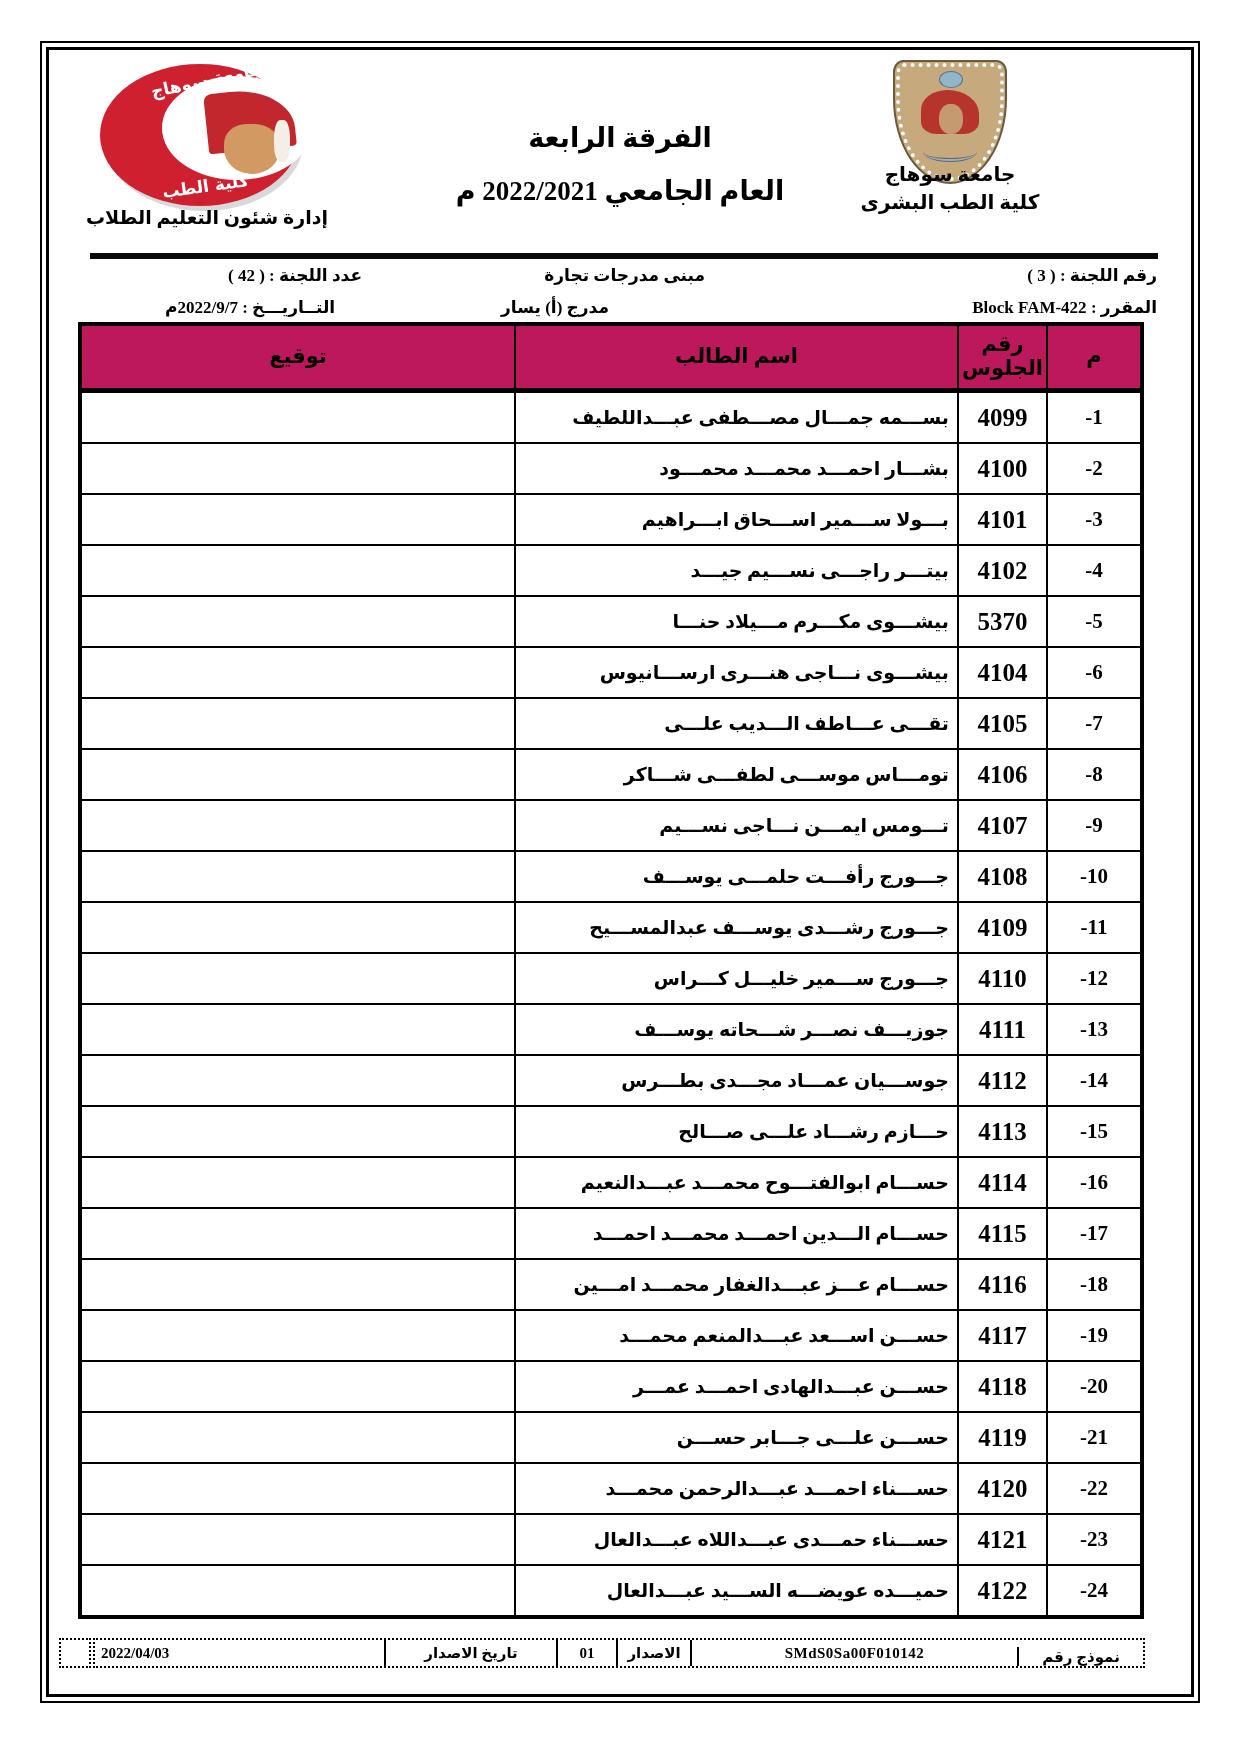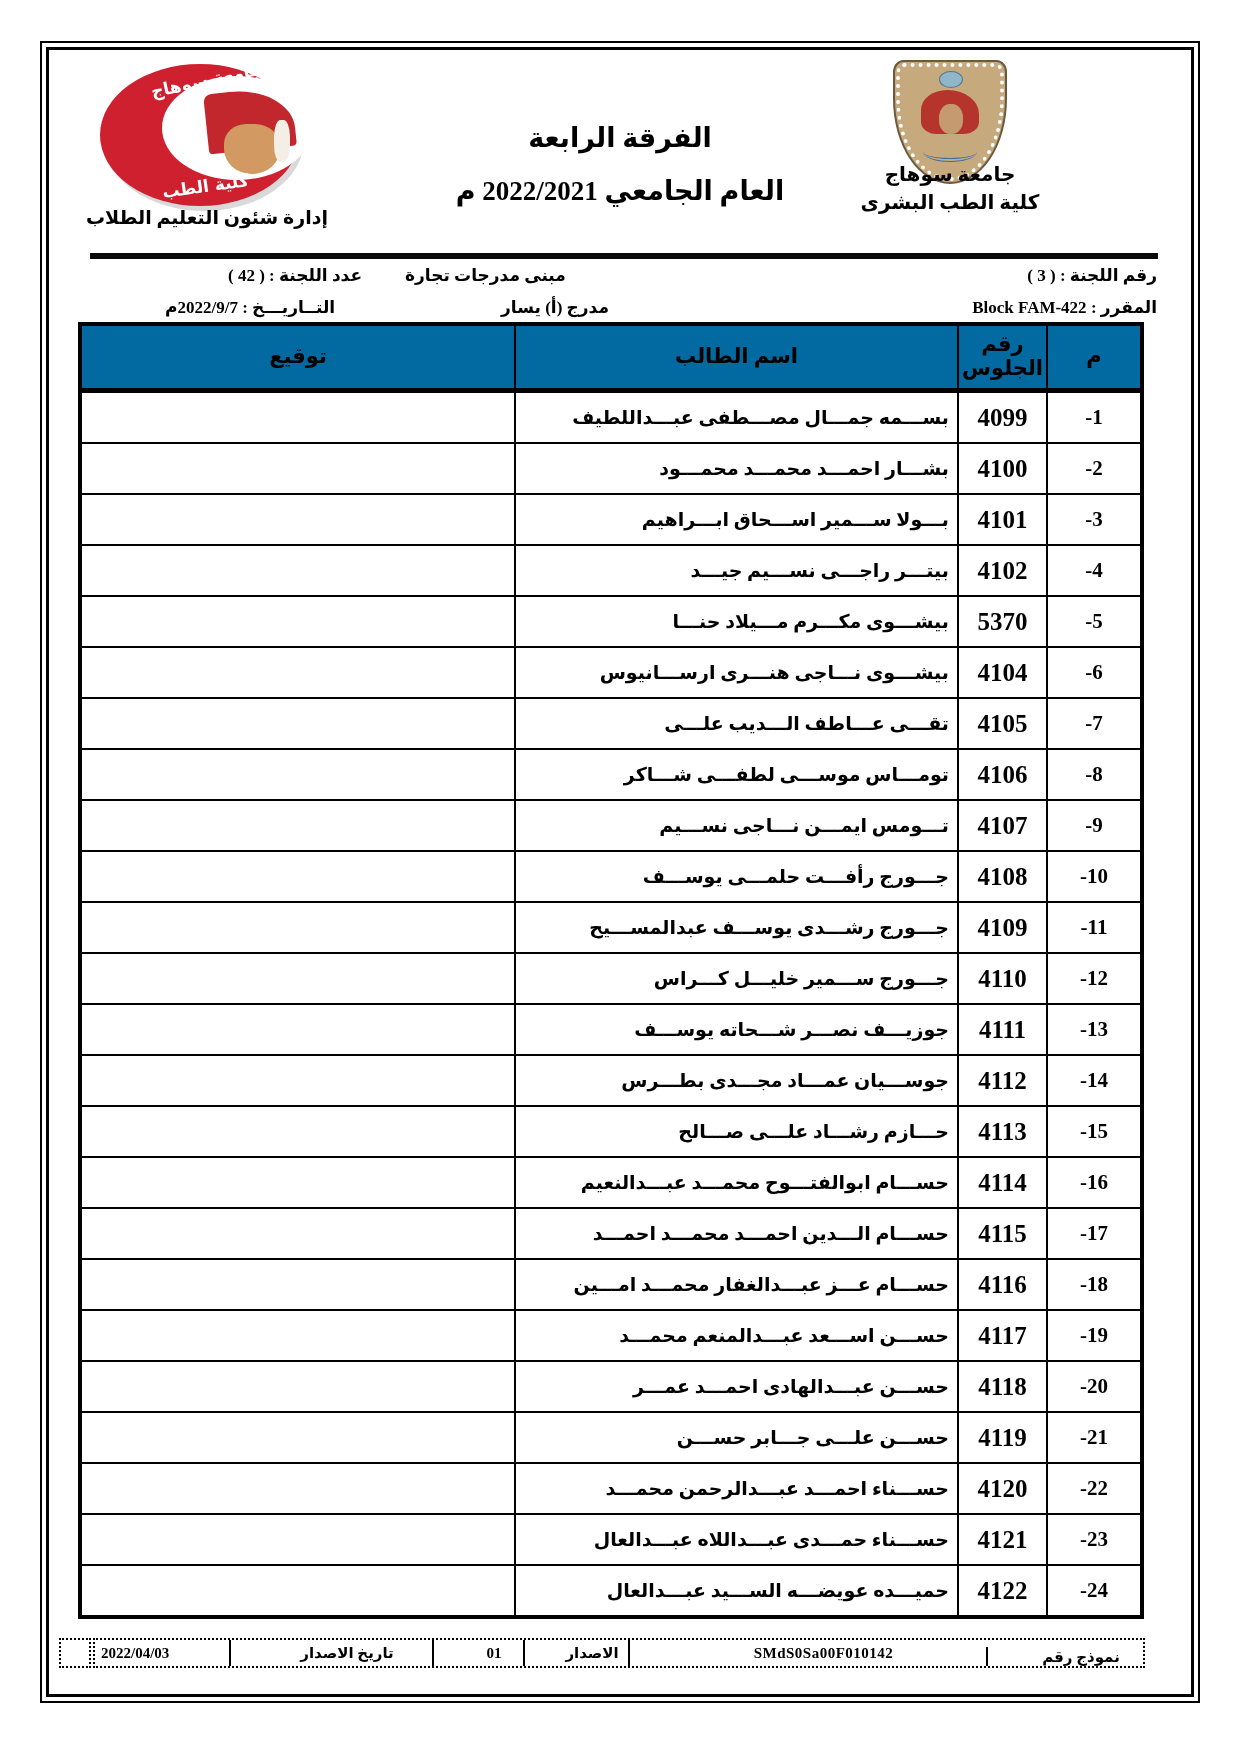--- a/index.html
+++ b/index.html
@@ -36,7 +36,7 @@
   
   .info{font-size:17px;font-weight:bold;direction:rtl;white-space:nowrap;}
   .i-r1-right{right:84px;top:265px;}
-  .i-r1-center{left:405px;top:265px;width:300px;text-align:left;}
+  .i-r1-center{left:405px;top:265px;width:300px;text-align:right;}
   .i-r1-left{left:228px;top:265px;}
   .i-r2-right{right:84px;top:297px;}
   .i-r2-center{left:405px;top:297px;width:300px;text-align:center;}

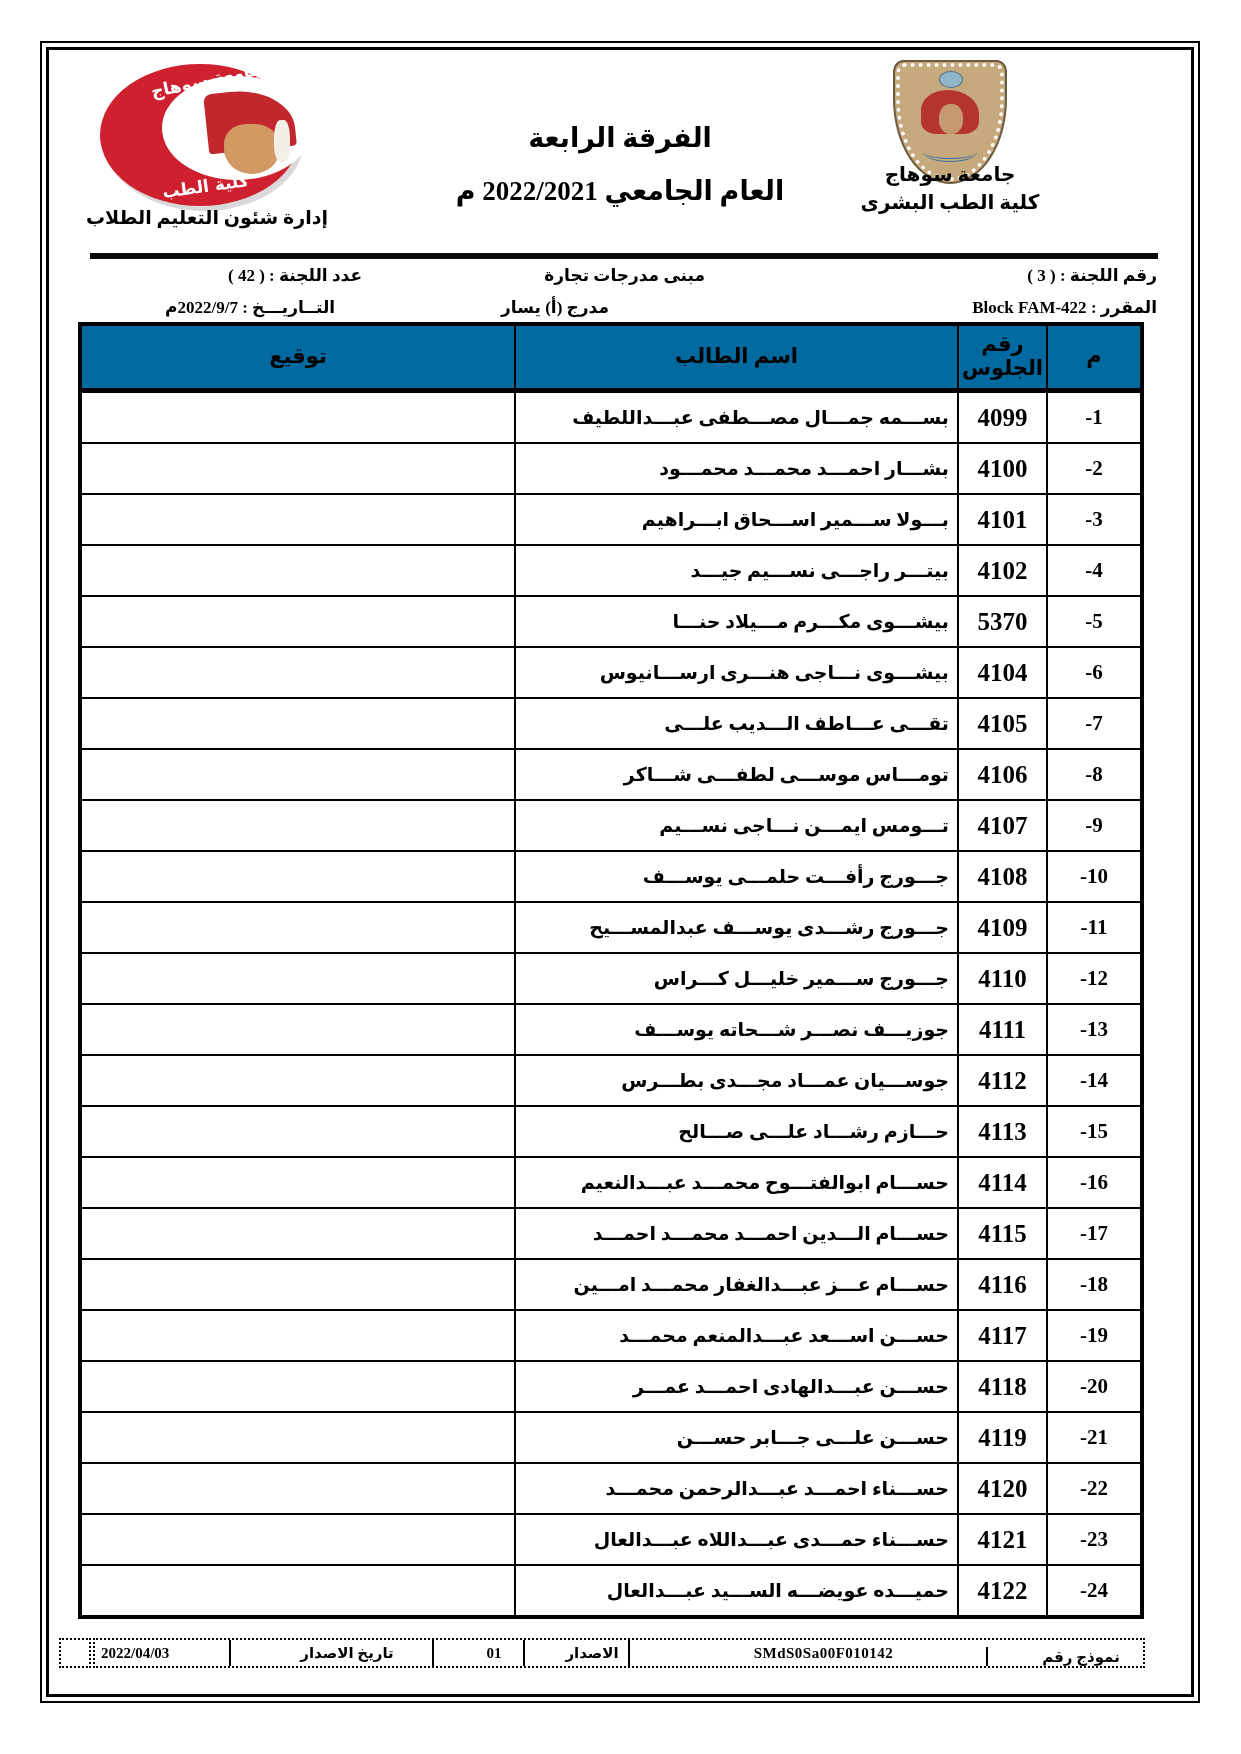--- a/index.html
+++ b/index.html
@@ -46,7 +46,7 @@
   table.roster,table.roster th,table.roster td{border:2px solid #000;}
   table.roster{border:4px solid #000;}
   table.roster thead th{
-    background:#0369a1;height:60px;font-weight:bold;font-size:21px;
+    background:#be185d;height:60px;font-weight:bold;font-size:21px;
     border-bottom:5px solid #000;vertical-align:middle;text-align:center;line-height:1.12;
     font-family:"Liberation Serif","DejaVu Sans",serif;
   }

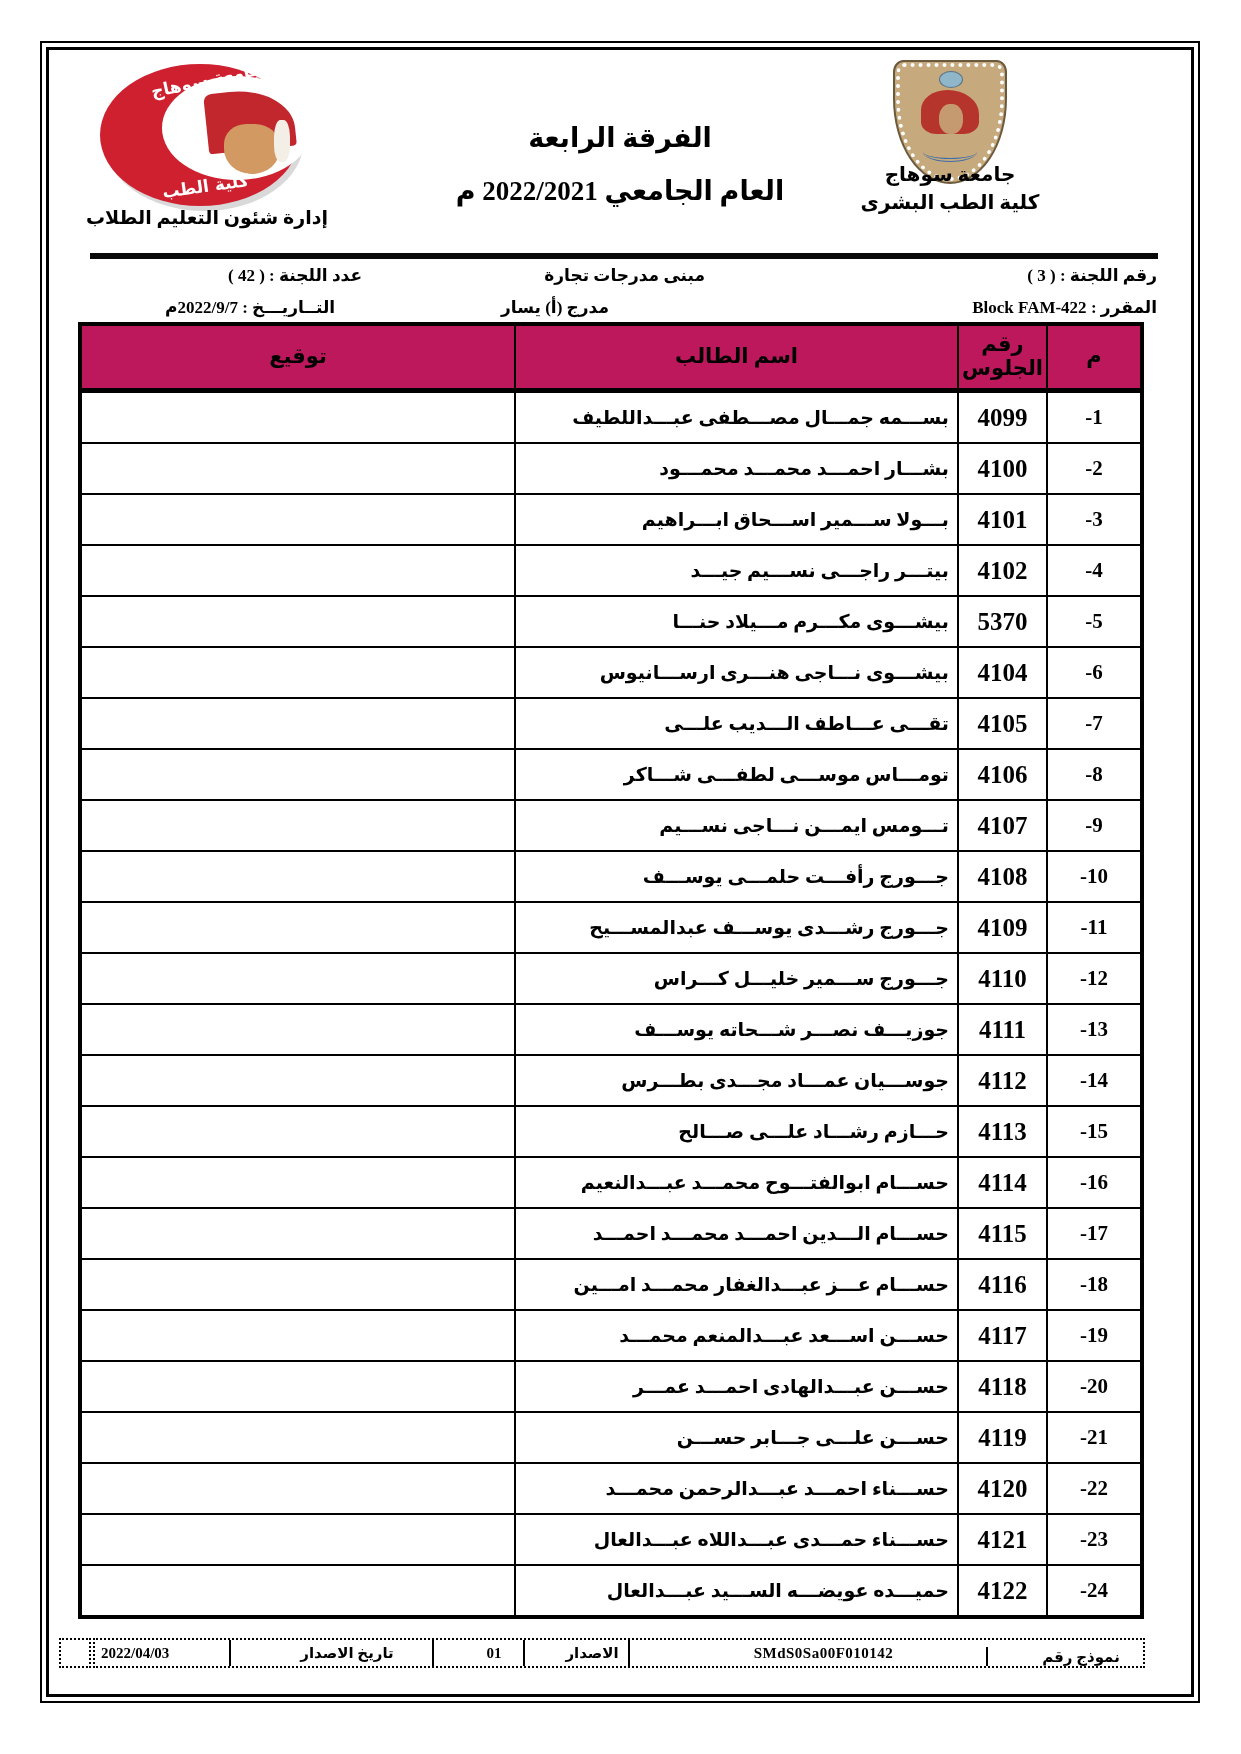--- a/index.html
+++ b/index.html
@@ -58,7 +58,7 @@
   
   .foot-mini{left:59px;top:1638px;width:28px;height:26px;border:2px dotted #000;}
   .footer{left:93px;top:1638px;width:1048px;height:26px;border:2px dotted #000;display:flex;direction:rtl;align-items:stretch;font-size:15px;font-weight:bold;}
-  .footer .fc{display:flex;align-items:center;justify-content:center;white-space:nowrap;padding-left:31px;}
+  .footer .fc{display:flex;align-items:center;justify-content:center;white-space:nowrap;}
   .footer .sep{border-left:2px solid #000;}
   .fc.f-label{width:124px;margin-top:7px;}
   .fc.f-code{width:325px;letter-spacing:.5px;}

